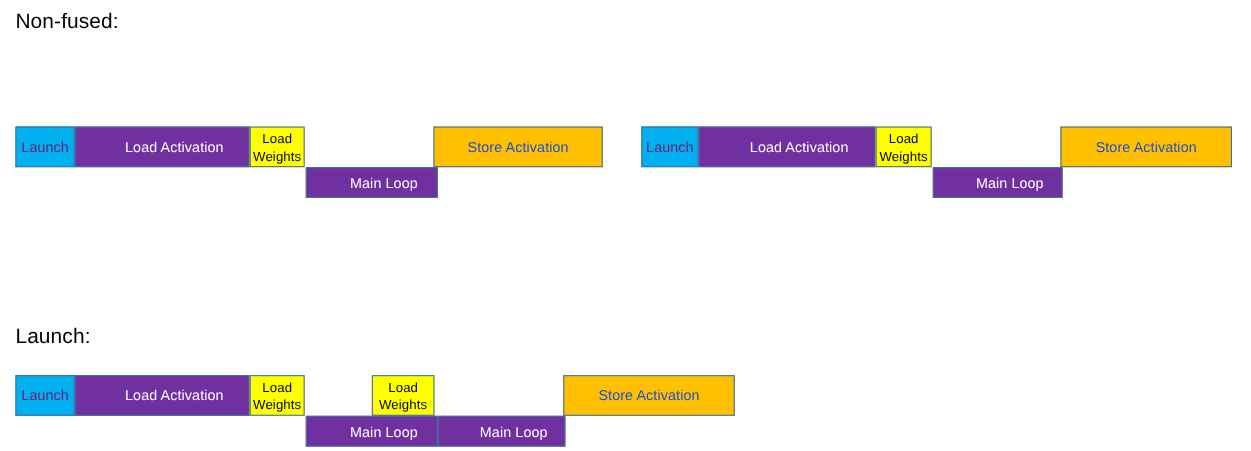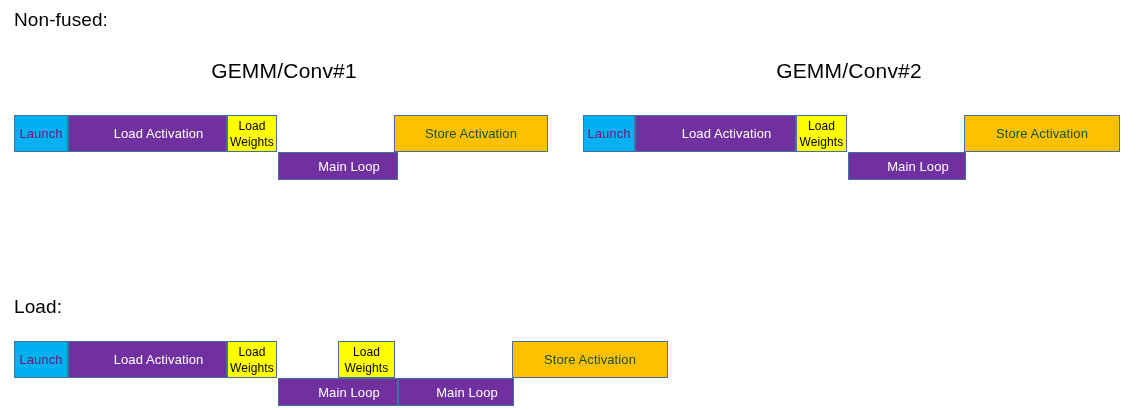--- a/index.html
+++ b/index.html
@@ -64,7 +64,6 @@
 
 <div id="canvas" style="width: 1137px; height: 410px; background: rgb(255, 255, 255);">
     <div class="section-label" style="left: 14px; top: 9px;">Non-fused:</div>
-    <div class="kernel-title" style="left: 134px; top: 59px; width: 300px;">GEMM/Conv#1</div>
     <div class="kernel-title" style="left: 699px; top: 59px; width: 300px;">GEMM/Conv#2</div>
     <div class="bar bar-launch" style="left: 14px; top: 115px; width: 54px; height: 37px;">Launch</div>
     <div class="bar bar-purple" style="left: 68px; top: 115px; width: 159px; height: 37px;">Load Activation</div>

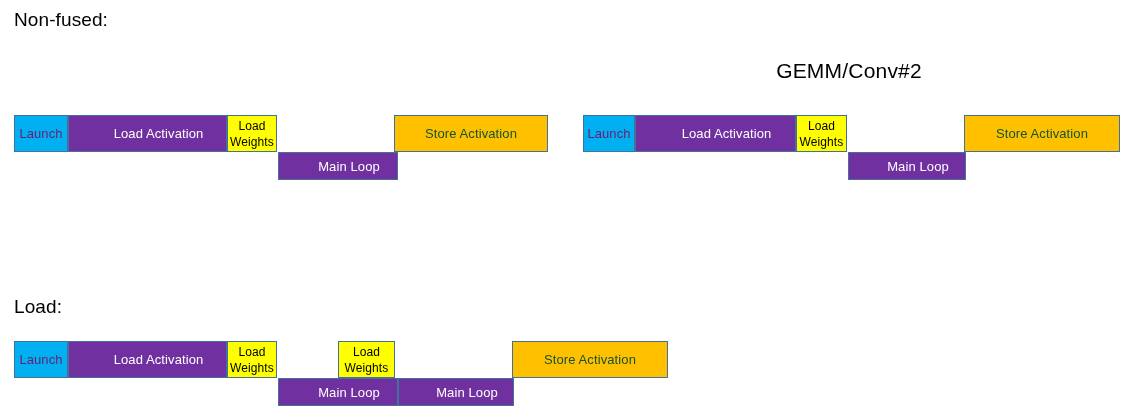--- a/index.html
+++ b/index.html
@@ -64,7 +64,6 @@
 
 <div id="canvas" style="width: 1137px; height: 410px; background: rgb(255, 255, 255);">
     <div class="section-label" style="left: 14px; top: 9px;">Non-fused:</div>
-    <div class="kernel-title" style="left: 699px; top: 59px; width: 300px;">GEMM/Conv#2</div>
     <div class="bar bar-launch" style="left: 14px; top: 115px; width: 54px; height: 37px;">Launch</div>
     <div class="bar bar-purple" style="left: 68px; top: 115px; width: 159px; height: 37px;">Load Activation</div>
     <div class="bar bar-yellow two-line" style="left: 227px; top: 115px; width: 50px; height: 37px;">Load

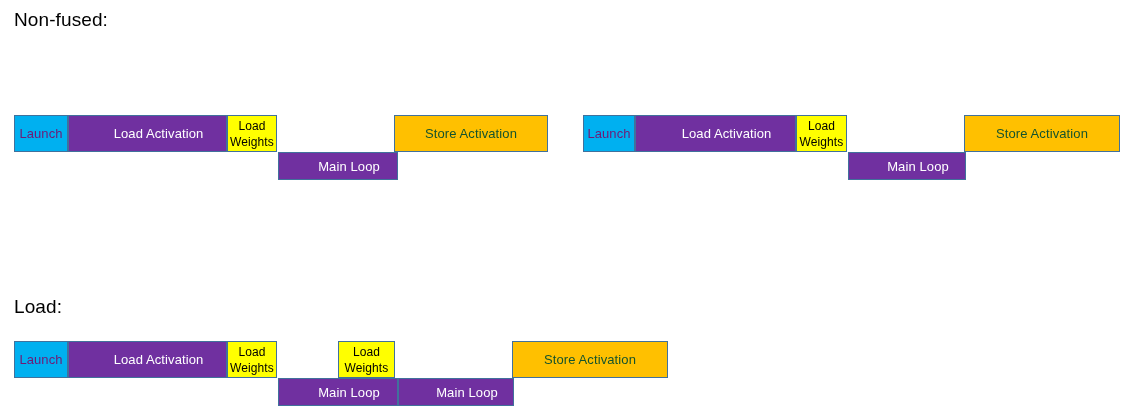--- a/index.html
+++ b/index.html
@@ -57,7 +57,7 @@
   .bar-launch   { background: #00b0f0; color: #701a75; }
   .bar-purple   { background: #7030a0; color: #ffffff; padding-left: 22px; }
   .bar-yellow   { background: #ffff00; color: #000000; }
-  .bar-orange   { background: #ffc000; color: #14532d; }
+  .bar-orange   { background: #ffc000; color: #1d4ed8; }
 </style>
 </head>
 <body>

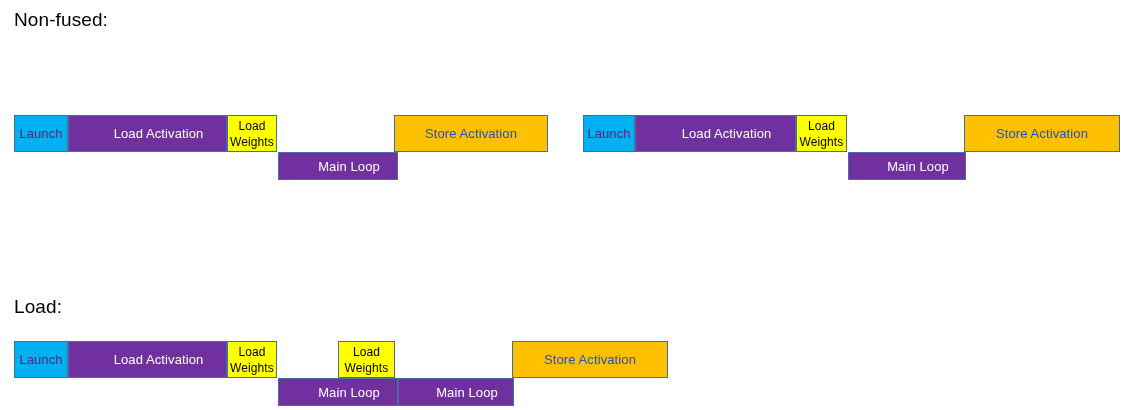--- a/index.html
+++ b/index.html
@@ -76,7 +76,7 @@
 Weights</div>
     <div class="bar bar-orange" style="left: 964px; top: 115px; width: 156px; height: 37px;">Store Activation</div>
     <div class="bar bar-purple" style="left: 848px; top: 152px; width: 118px; height: 28px;">Main Loop</div>
-    <div class="section-label" style="left: 14px; top: 296px;">Load:</div>
+    <div class="section-label" style="left: 14px; top: 296px;">Launch:</div>
     <div class="bar bar-launch" style="left: 14px; top: 341px; width: 54px; height: 37px;">Launch</div>
     <div class="bar bar-purple" style="left: 68px; top: 341px; width: 159px; height: 37px;">Load Activation</div>
     <div class="bar bar-yellow two-line" style="left: 227px; top: 341px; width: 50px; height: 37px;">Load

